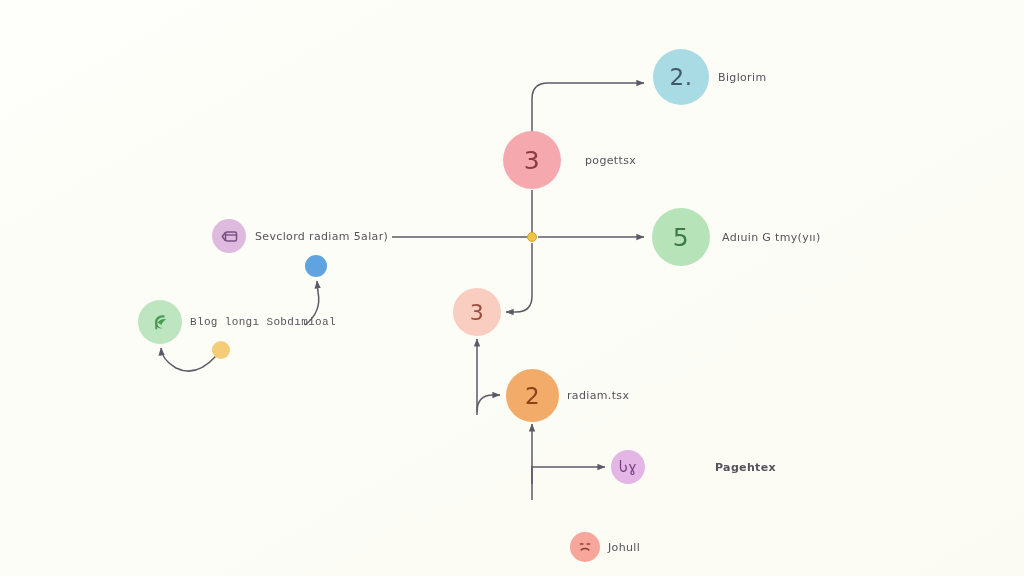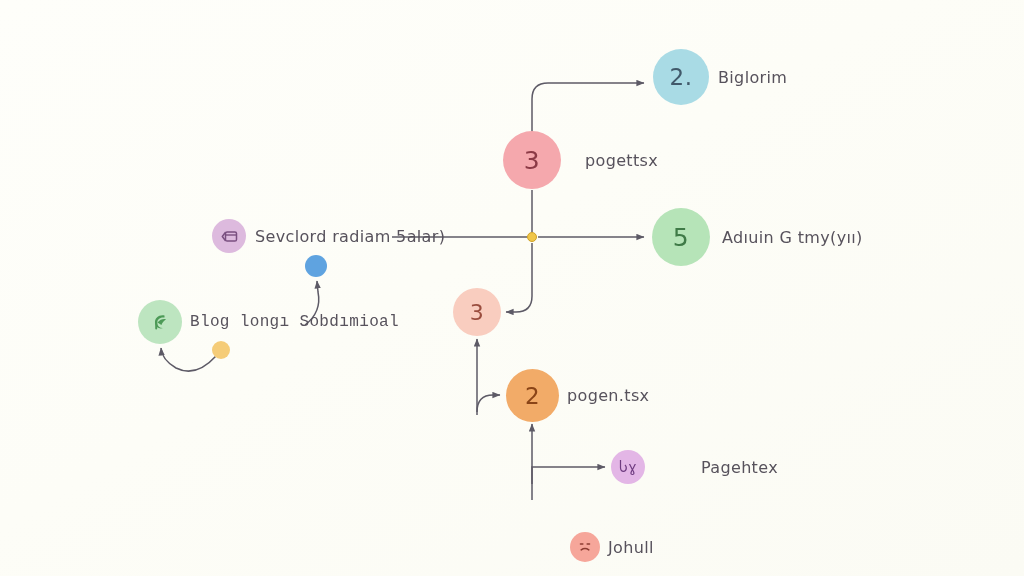--- a/index.html
+++ b/index.html
@@ -46,7 +46,7 @@
   .node-label {
     white-space: nowrap;
     color: #57525c;
-    font-size: 16px;
+    font-size: 11px;
     letter-spacing: 0.35px;
   }
   .dot {

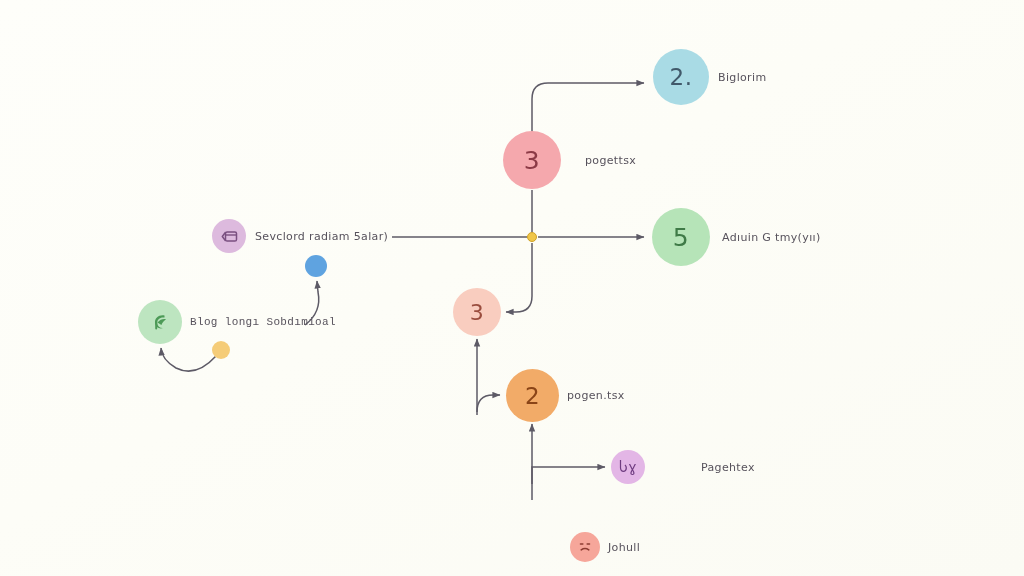--- a/index.html
+++ b/index.html
@@ -149,7 +149,7 @@
     <div class="bubble" style="width:53px;height:53px;background:#f2ab68;color:#8a4417;font-size:23px;">
       <span>2</span>
     </div>
-    <span class="node-label" style="margin-left:8px;">pogen.tsx</span>
+    <span class="node-label" style="margin-left:8px;">radiam.tsx</span>
   </div>
 
   <div class="node" style="left:611px; top:450px;gap:47px;">

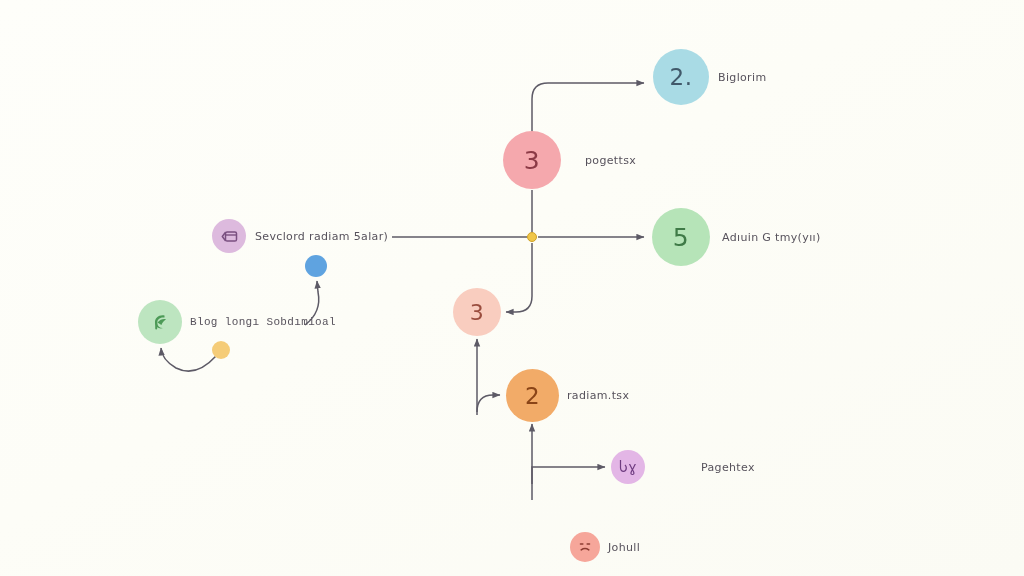--- a/index.html
+++ b/index.html
@@ -156,7 +156,7 @@
     <div class="bubble" style="width:34px;height:34px;background:#e3b6e6;color:#6f3c80;font-size:14px;">
       <span>Ⴑɣ</span>
     </div>
-    <span class="node-label" style="margin-left:9px;">Pagehtex</span>
+    <span class="node-label" style="margin-left:23px;font-weight:bold;">Pagehtex</span>
   </div>
 
   <div class="node" style="left:570px; top:532px;">

